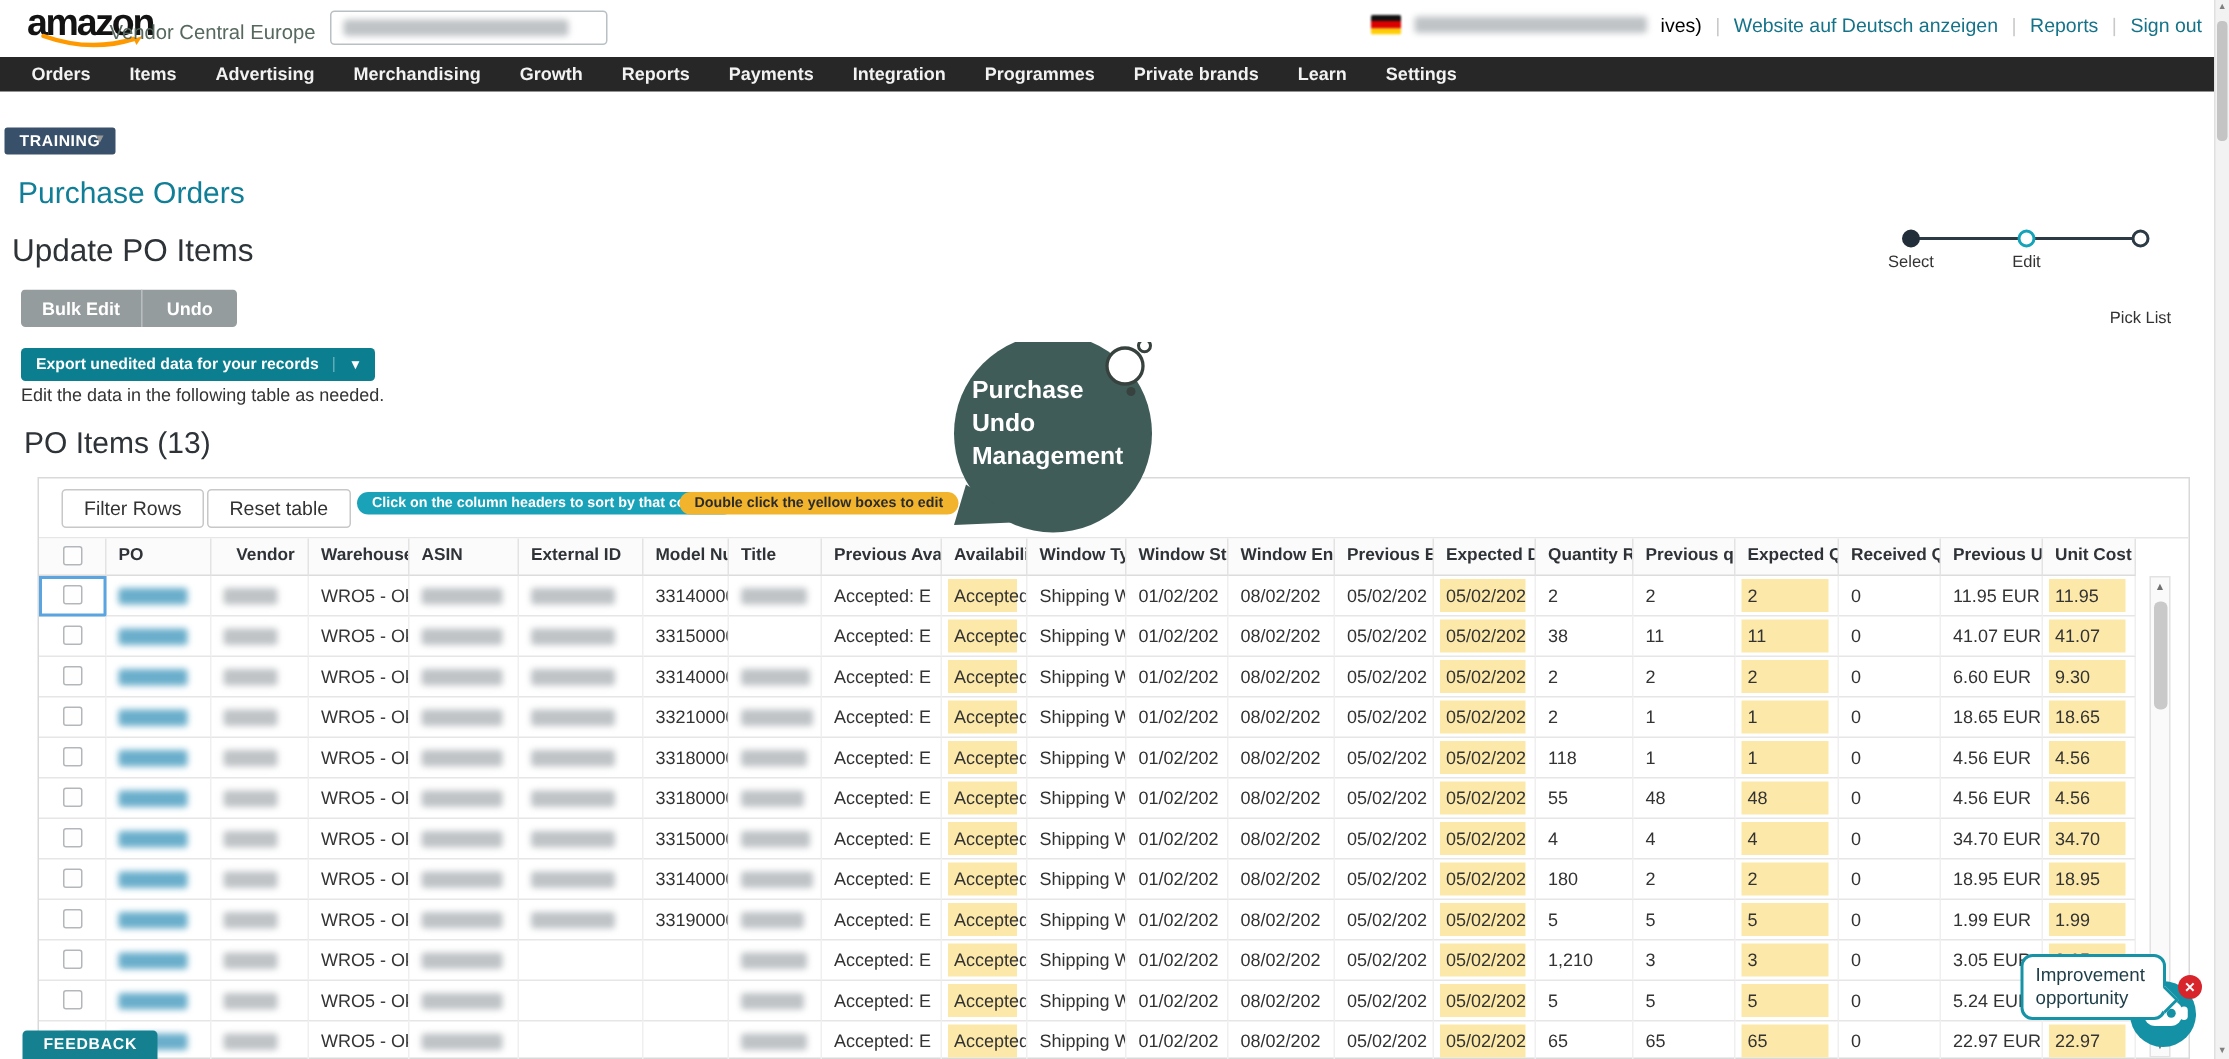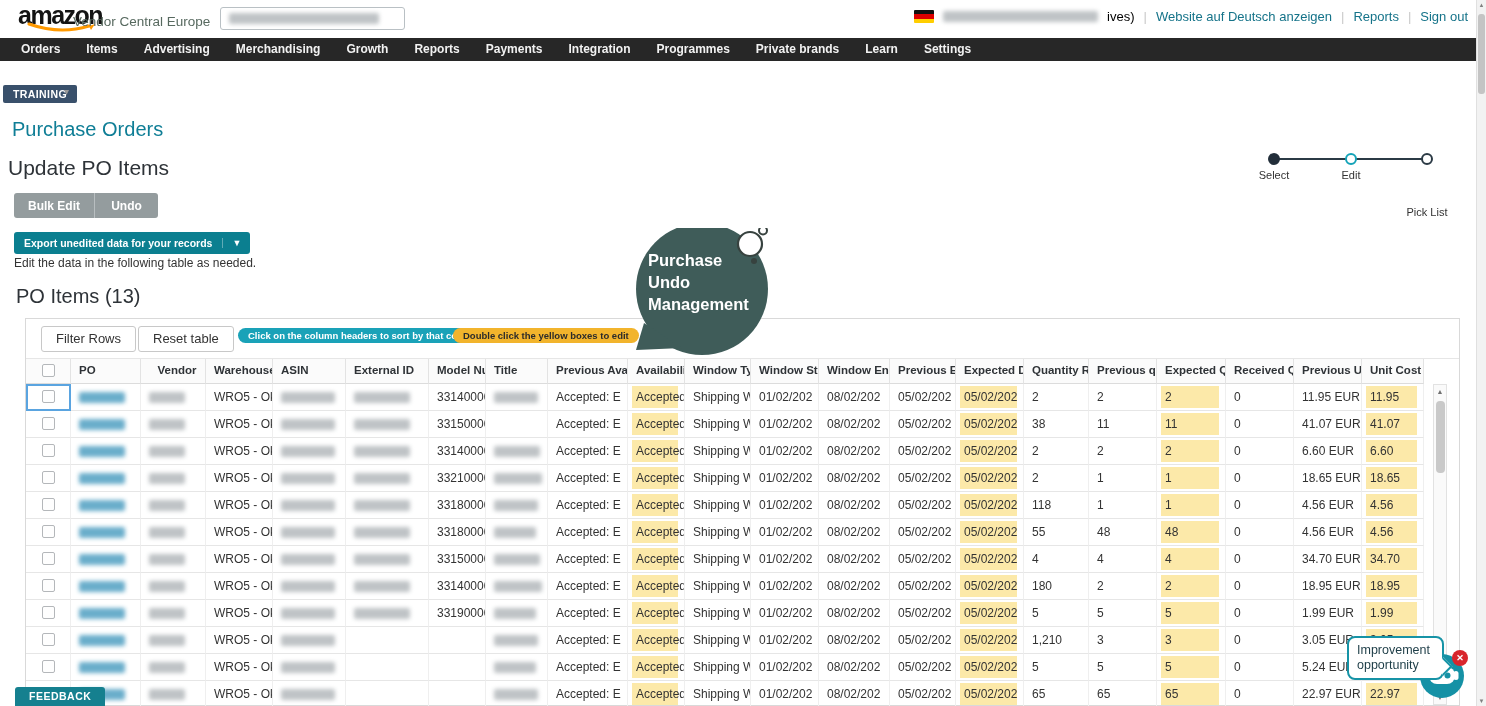--- a/index.html
+++ b/index.html
@@ -286,7 +286,7 @@
         <div class="td" style="width: 68px;">0</div>
         <div class="td" style="width: 68px;">6.60 EUR</div>
         <div class="td" style="width: 62px;">
-          <span class="hl">6.60</span>
+          <span class="hl">9.30</span>
         </div>
       </div>
       <div class="tr">

